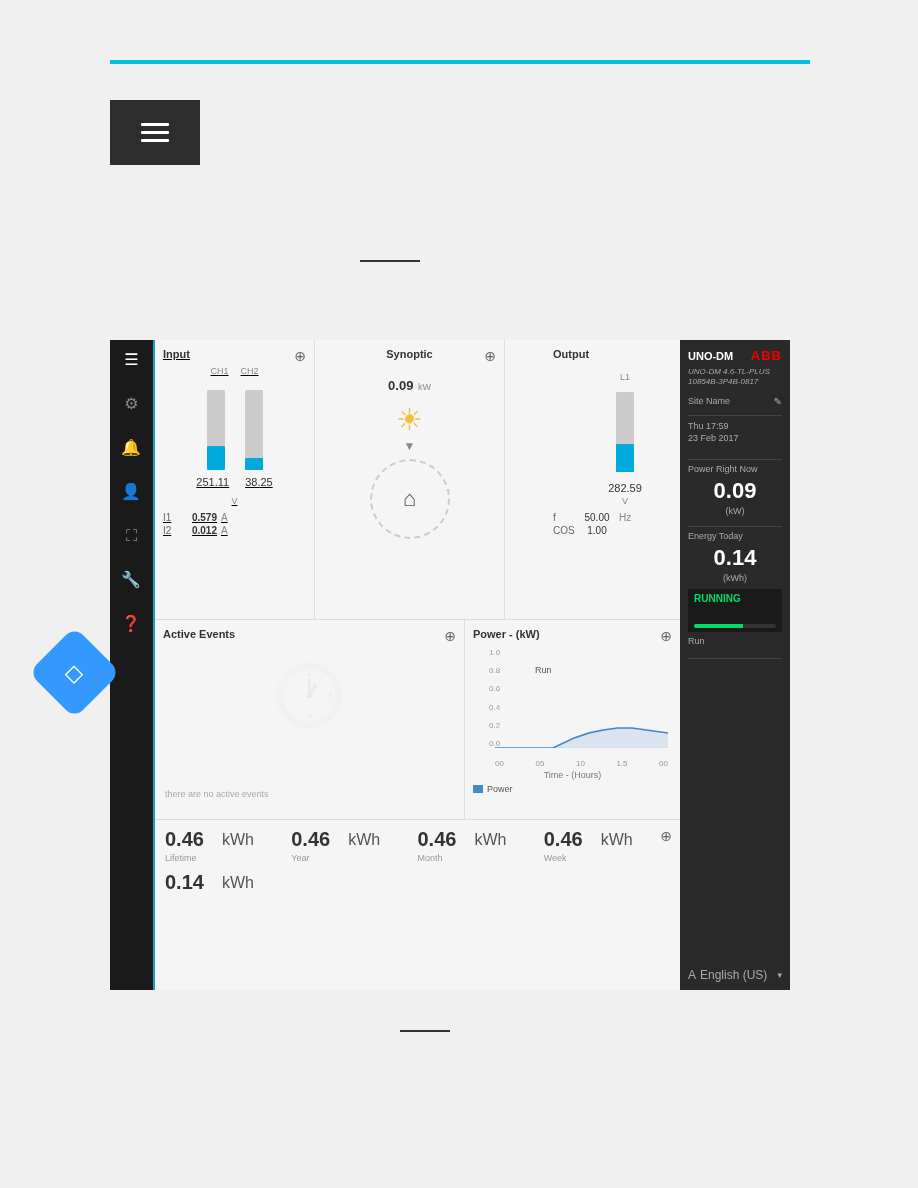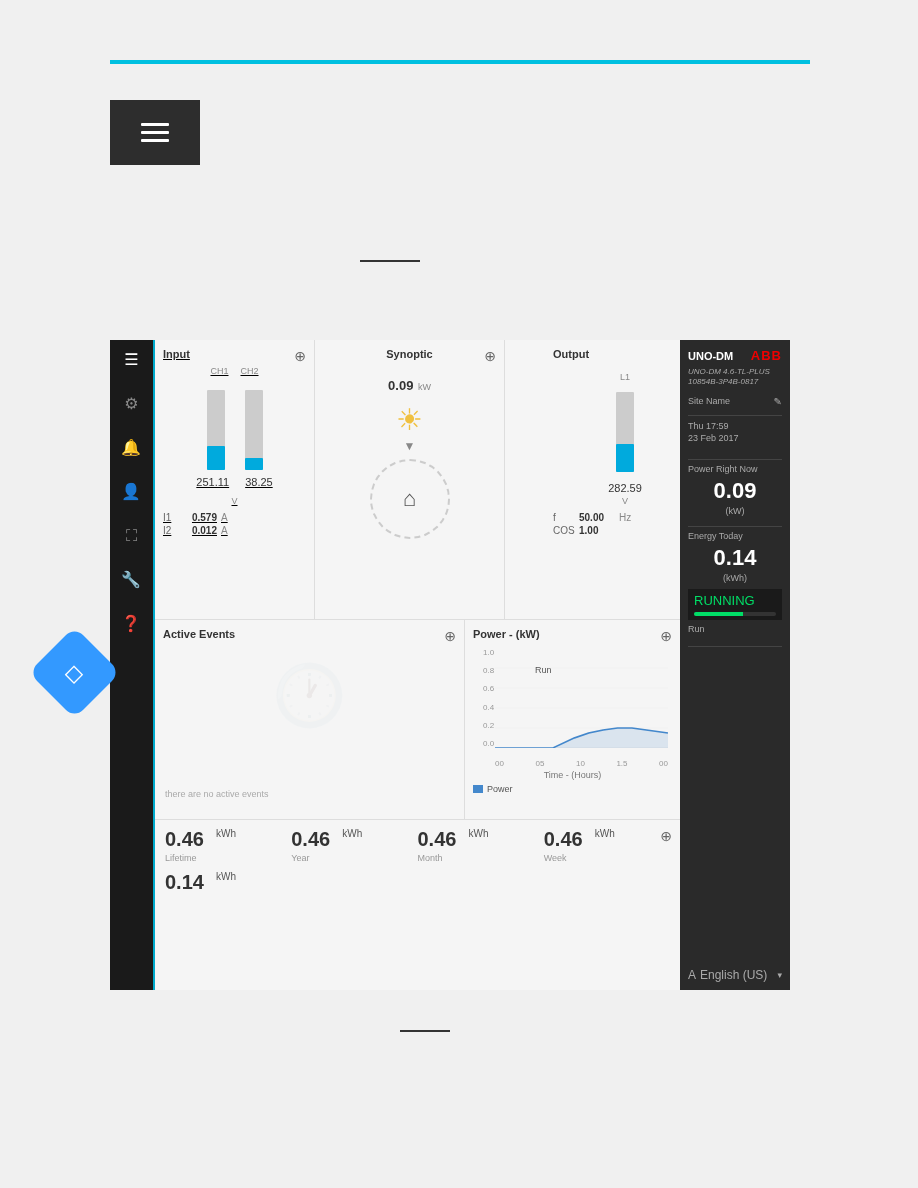--- a/index.html
+++ b/index.html
@@ -243,7 +243,7 @@
       margin-bottom: 2px;
     }
     .freq-row .label { width: 22px; }
-    .freq-row .value { color: #333; font-weight: bold; width: 36px; text-align: left; }
+    .freq-row .value { color: #333; font-weight: normal; width: 36px; text-align: center; }
     .freq-row .unit { color: #888; width: 22px; }
 
     

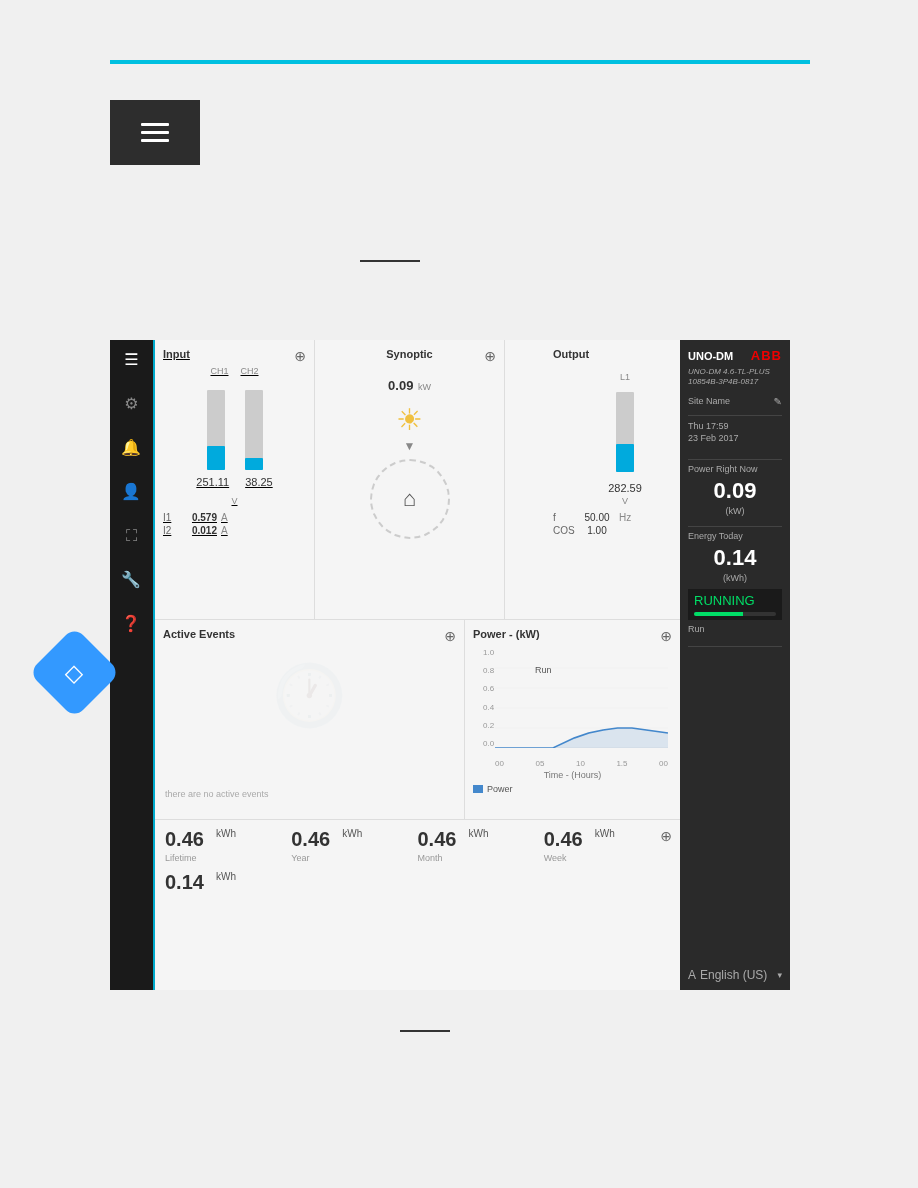--- a/index.html
+++ b/index.html
@@ -482,10 +482,10 @@
       margin-bottom: 4px;
     }
     .status-text {
-      font-size: 13px;
-      font-weight: normal;
+      font-size: 10px;
+      font-weight: bold;
       color: #00dd66;
-      margin-bottom: 4px;
+      margin-bottom: 20px;
     }
     .status-bar {
       width: 100%;

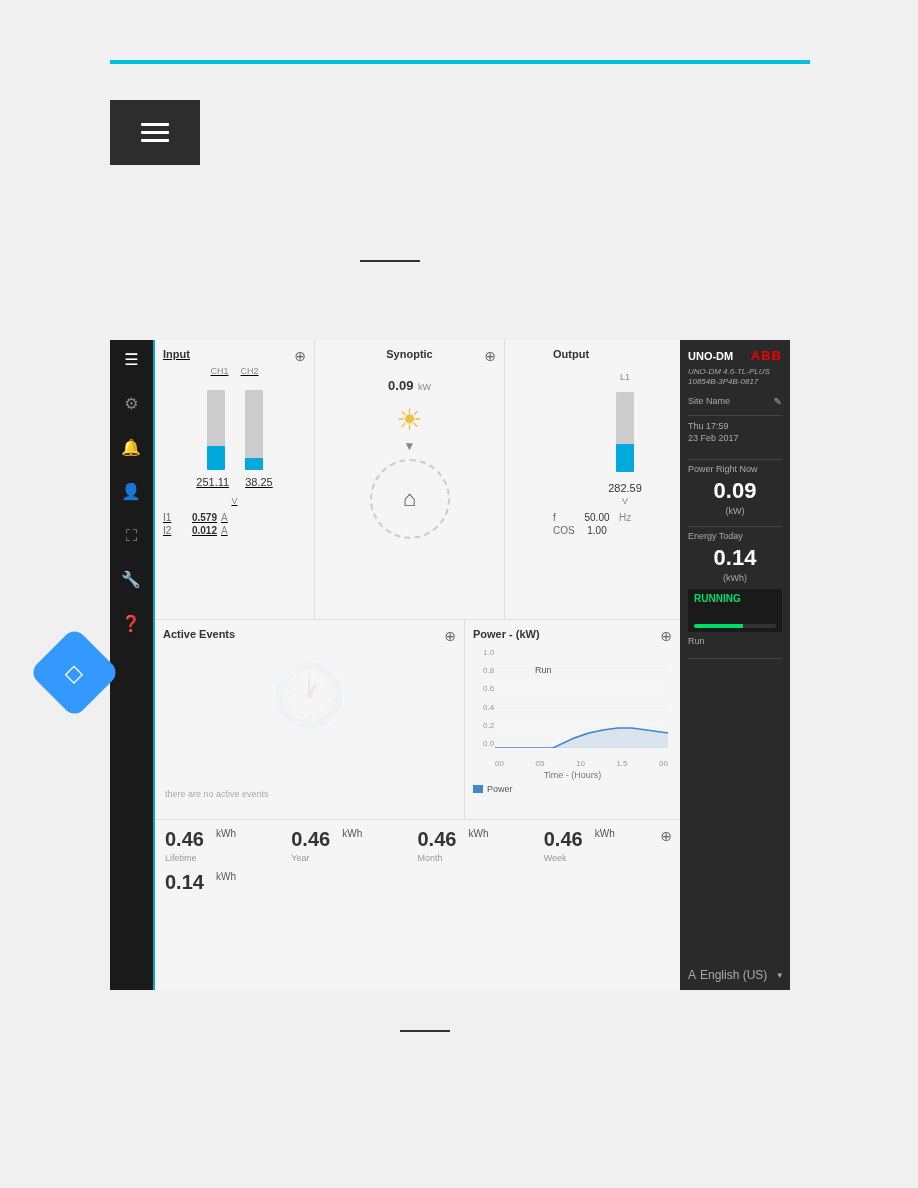--- a/index.html
+++ b/index.html
@@ -289,7 +289,7 @@
     }
     .chart-y-labels {
       position: absolute;
-      left: 10px;
+      left: 16px;
       top: 0;
       bottom: 20px;
       display: flex;

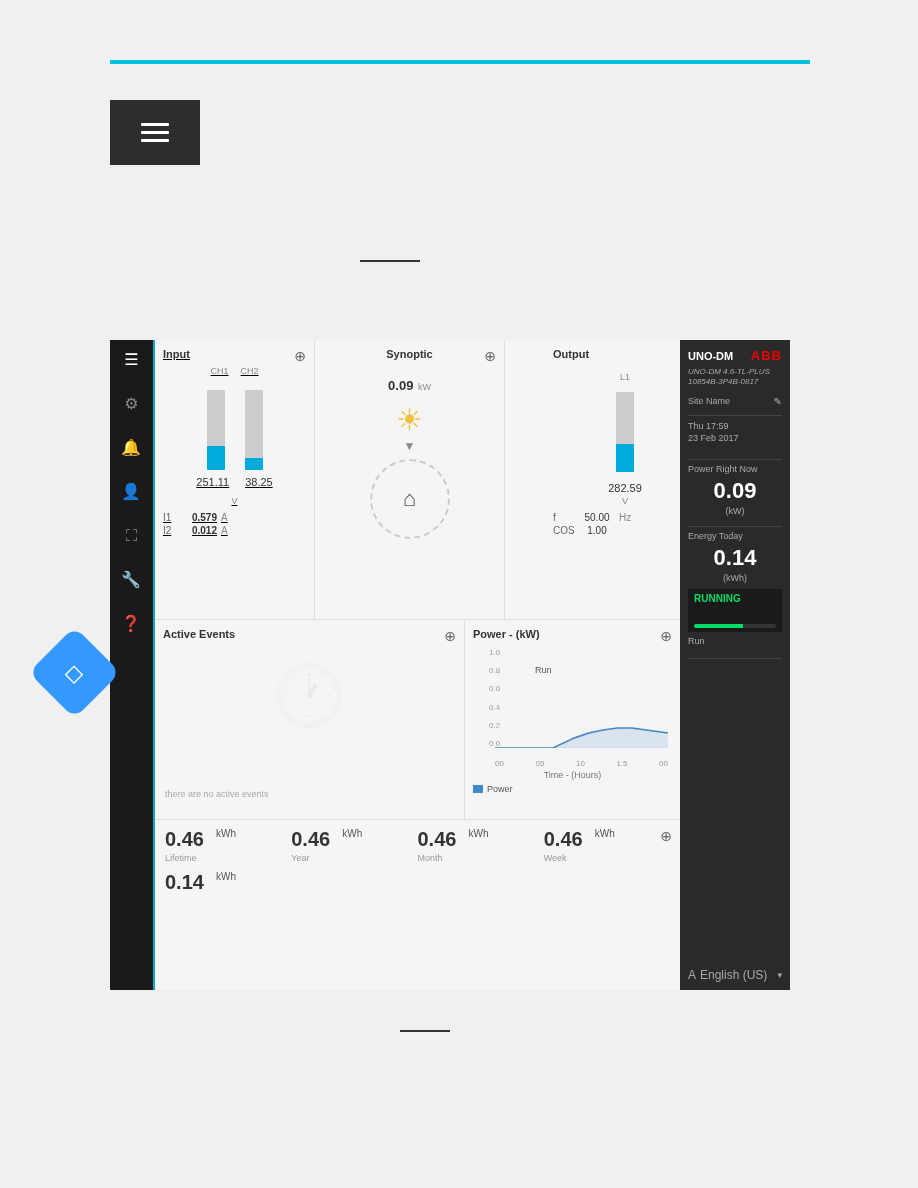--- a/index.html
+++ b/index.html
@@ -378,8 +378,8 @@
     }
     .energy-val-row {
       display: flex;
-      align-items: flex-start;
-      gap: 12px;
+      align-items: center;
+      gap: 18px;
     }
     .energy-number {
       font-size: 20px;

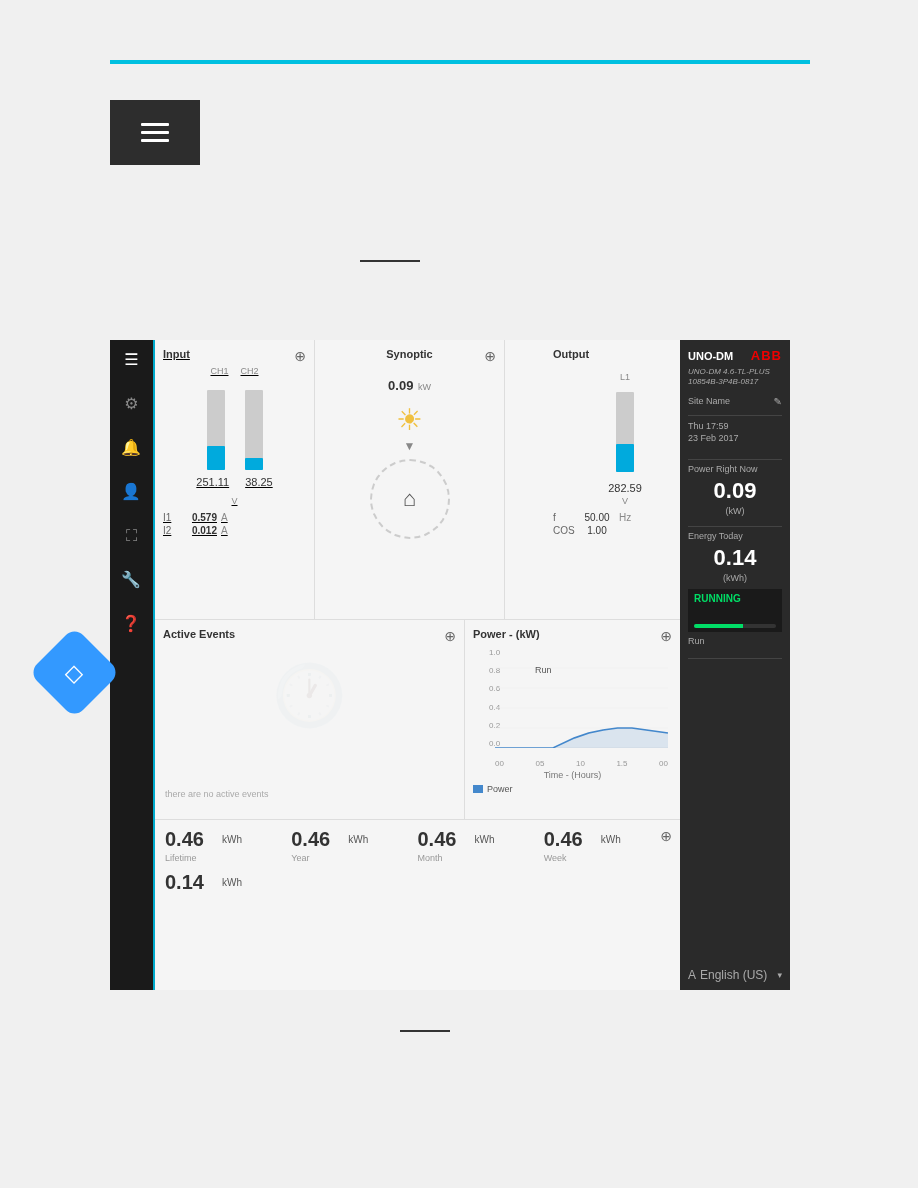--- a/index.html
+++ b/index.html
@@ -387,7 +387,7 @@
       color: #333;
     }
     .energy-unit {
-      font-size: 10px;
+      font-size: 16px;
       color: #555;
     }
     .energy-period {

